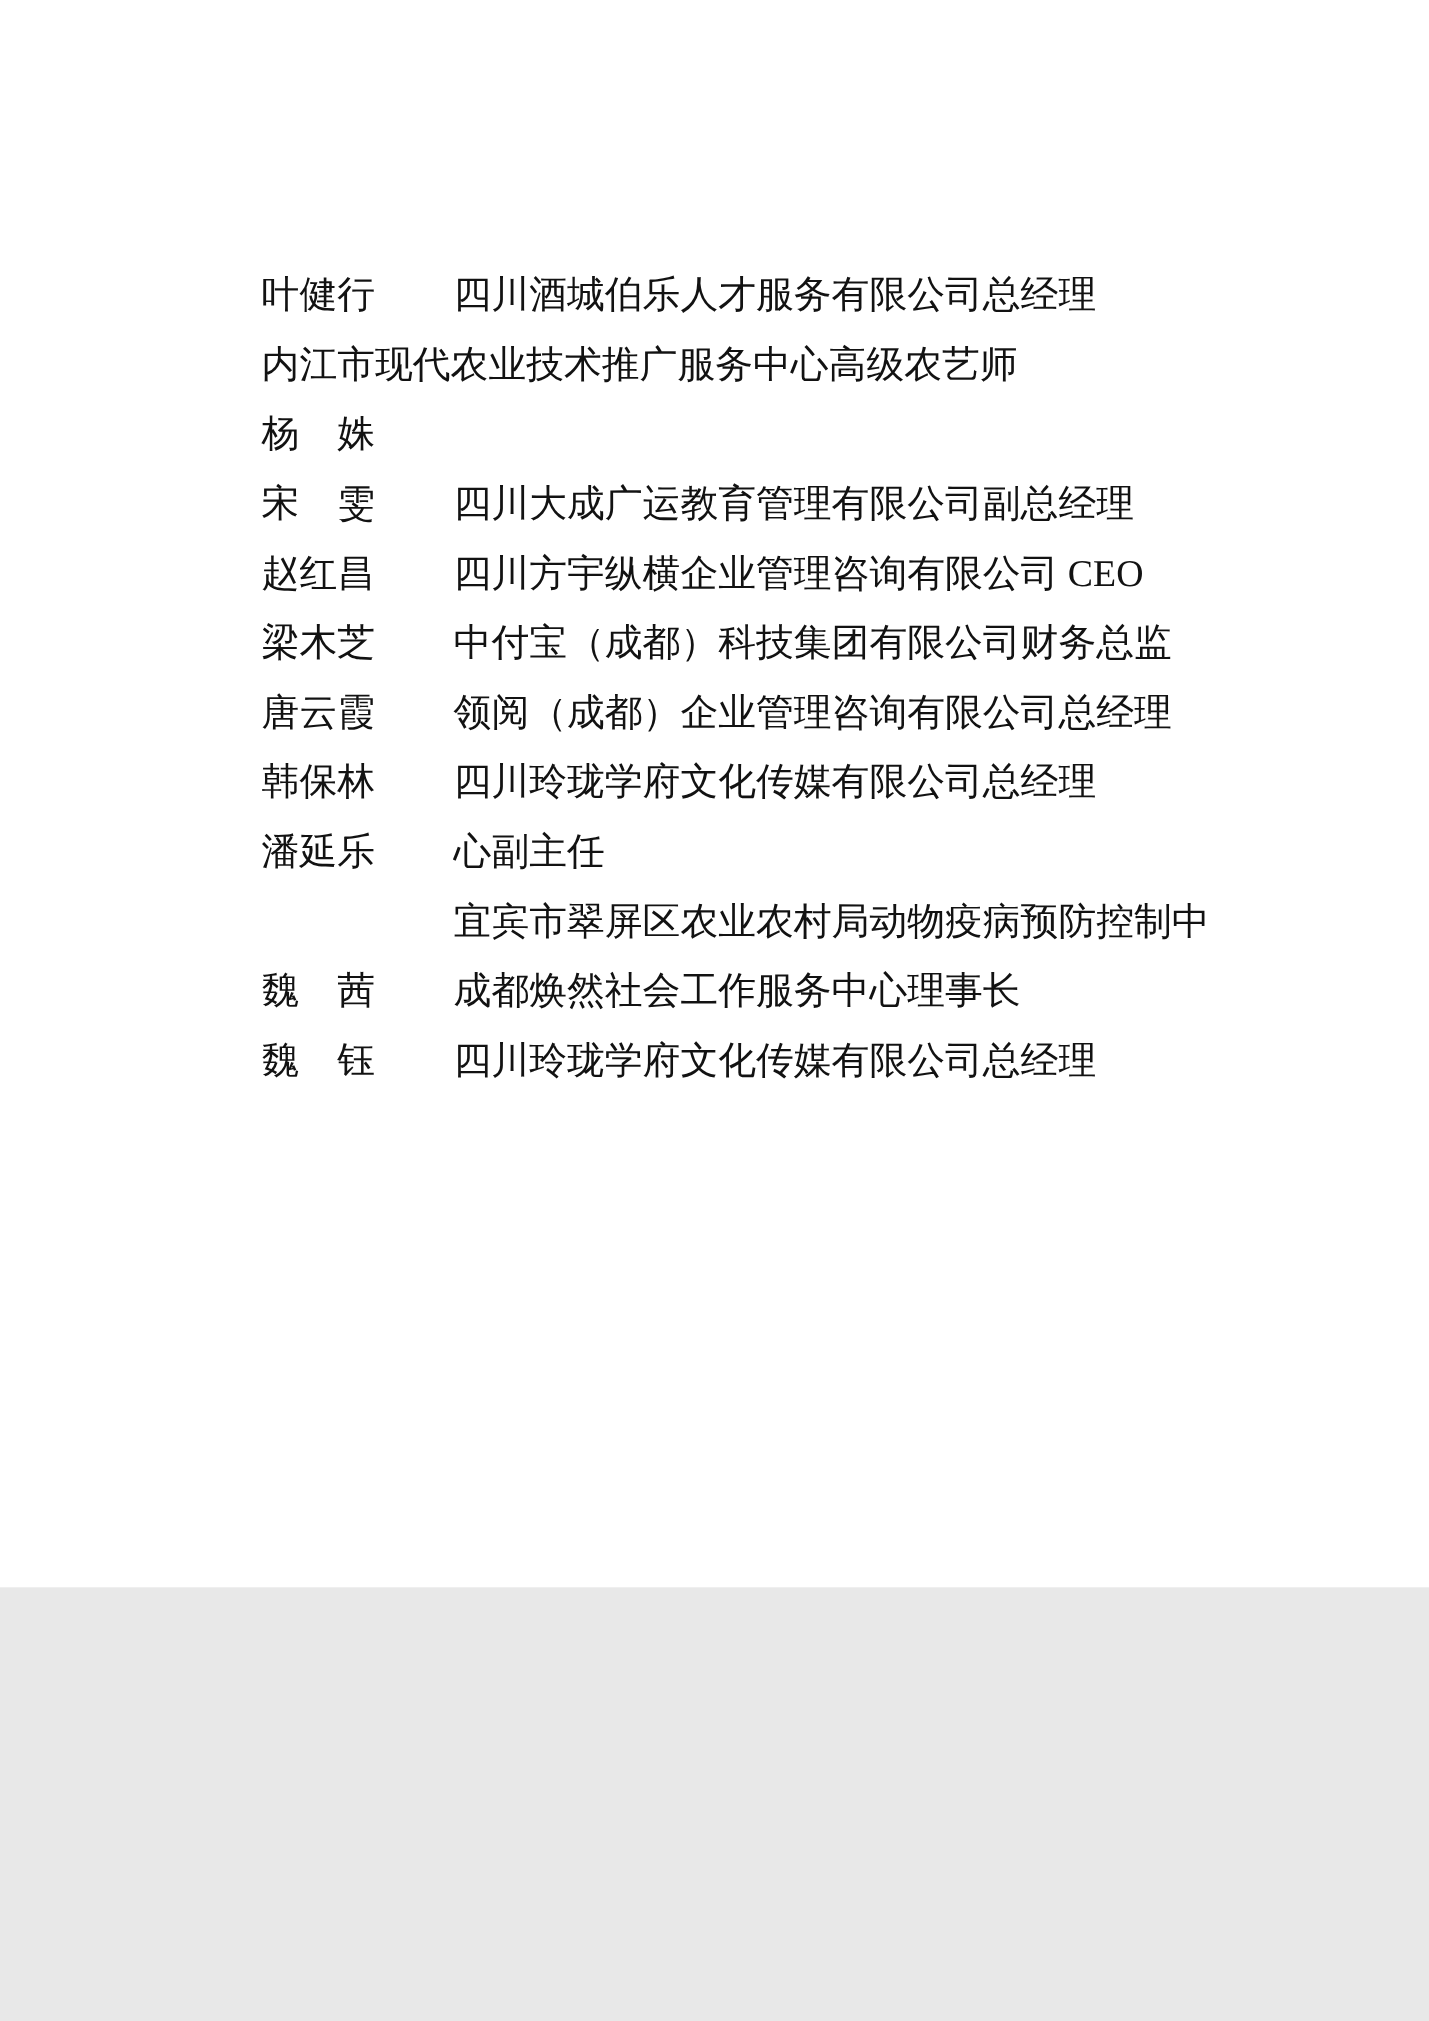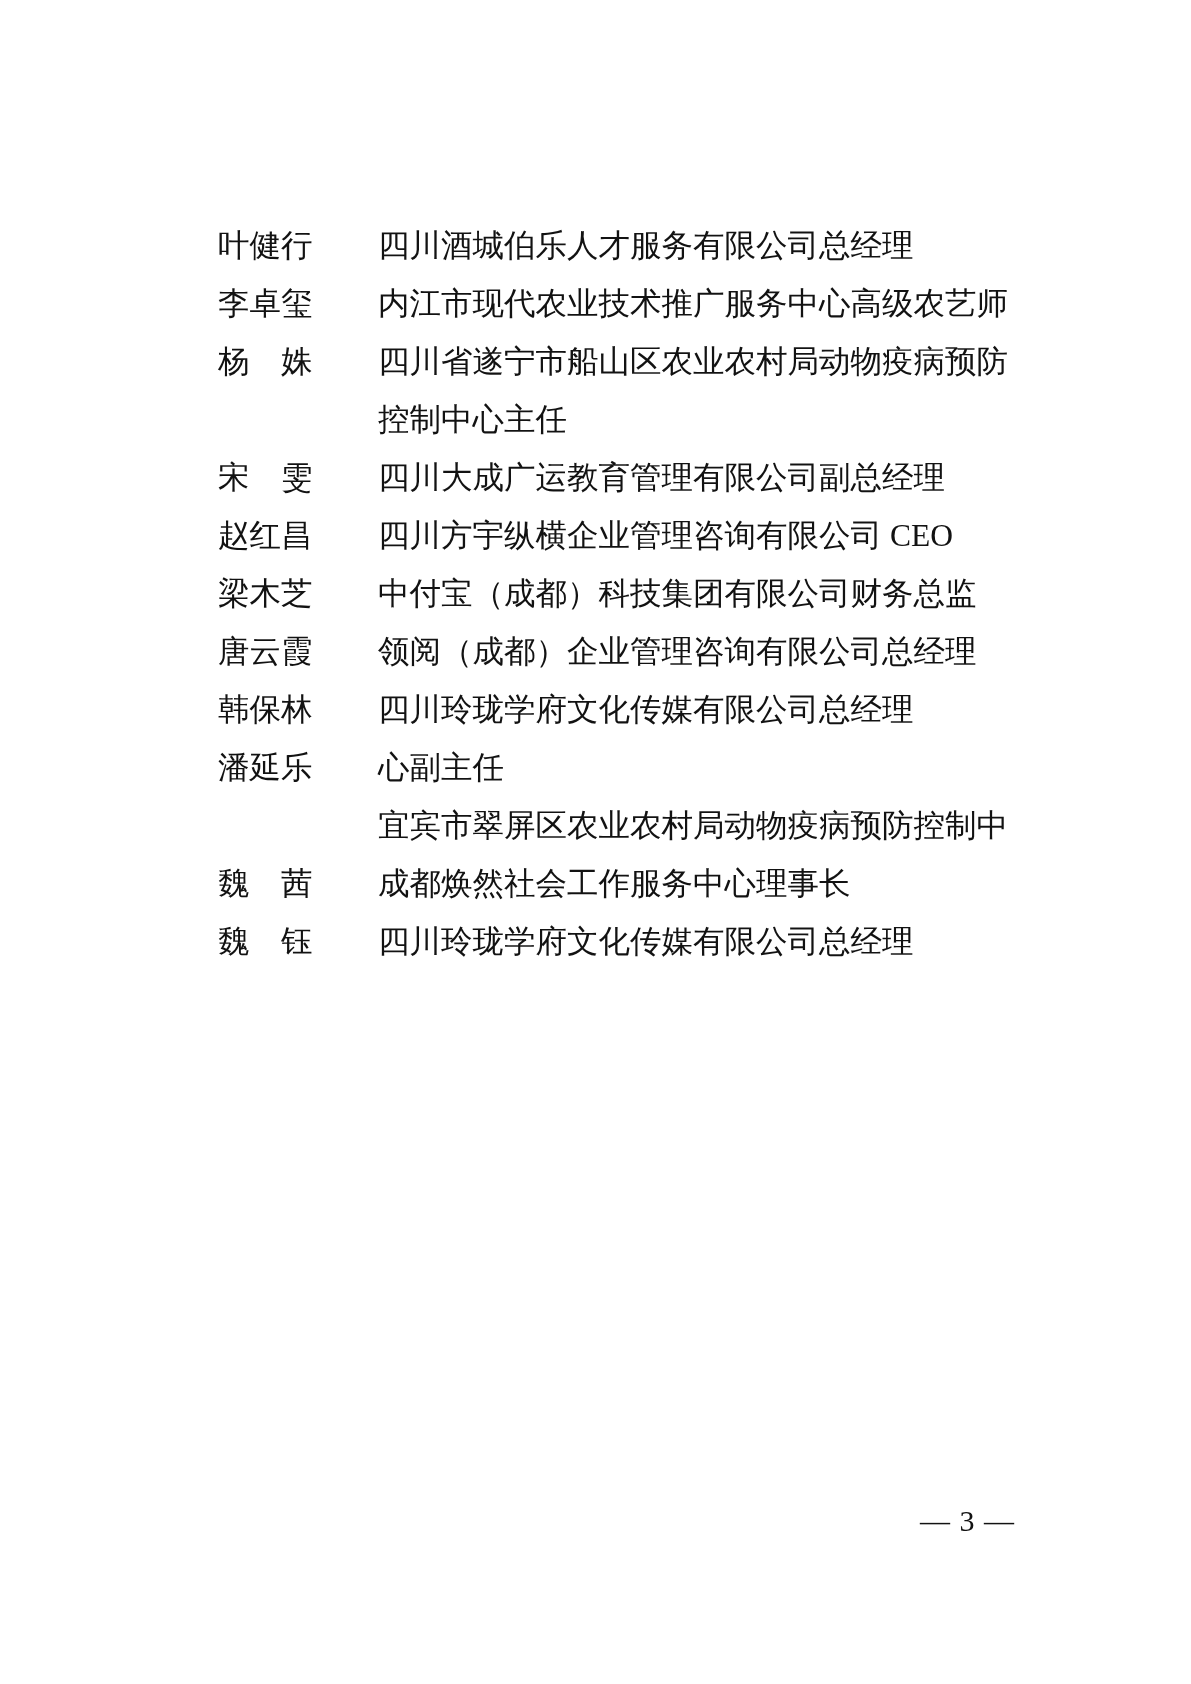--- a/index.html
+++ b/index.html
@@ -10,7 +10,7 @@
   .page {
     position: relative;
     width: 1191px;
-    height: 1684px;
+    height: 1323px;
     margin: 0 auto;
     background: #ffffff;
     color: #121212;

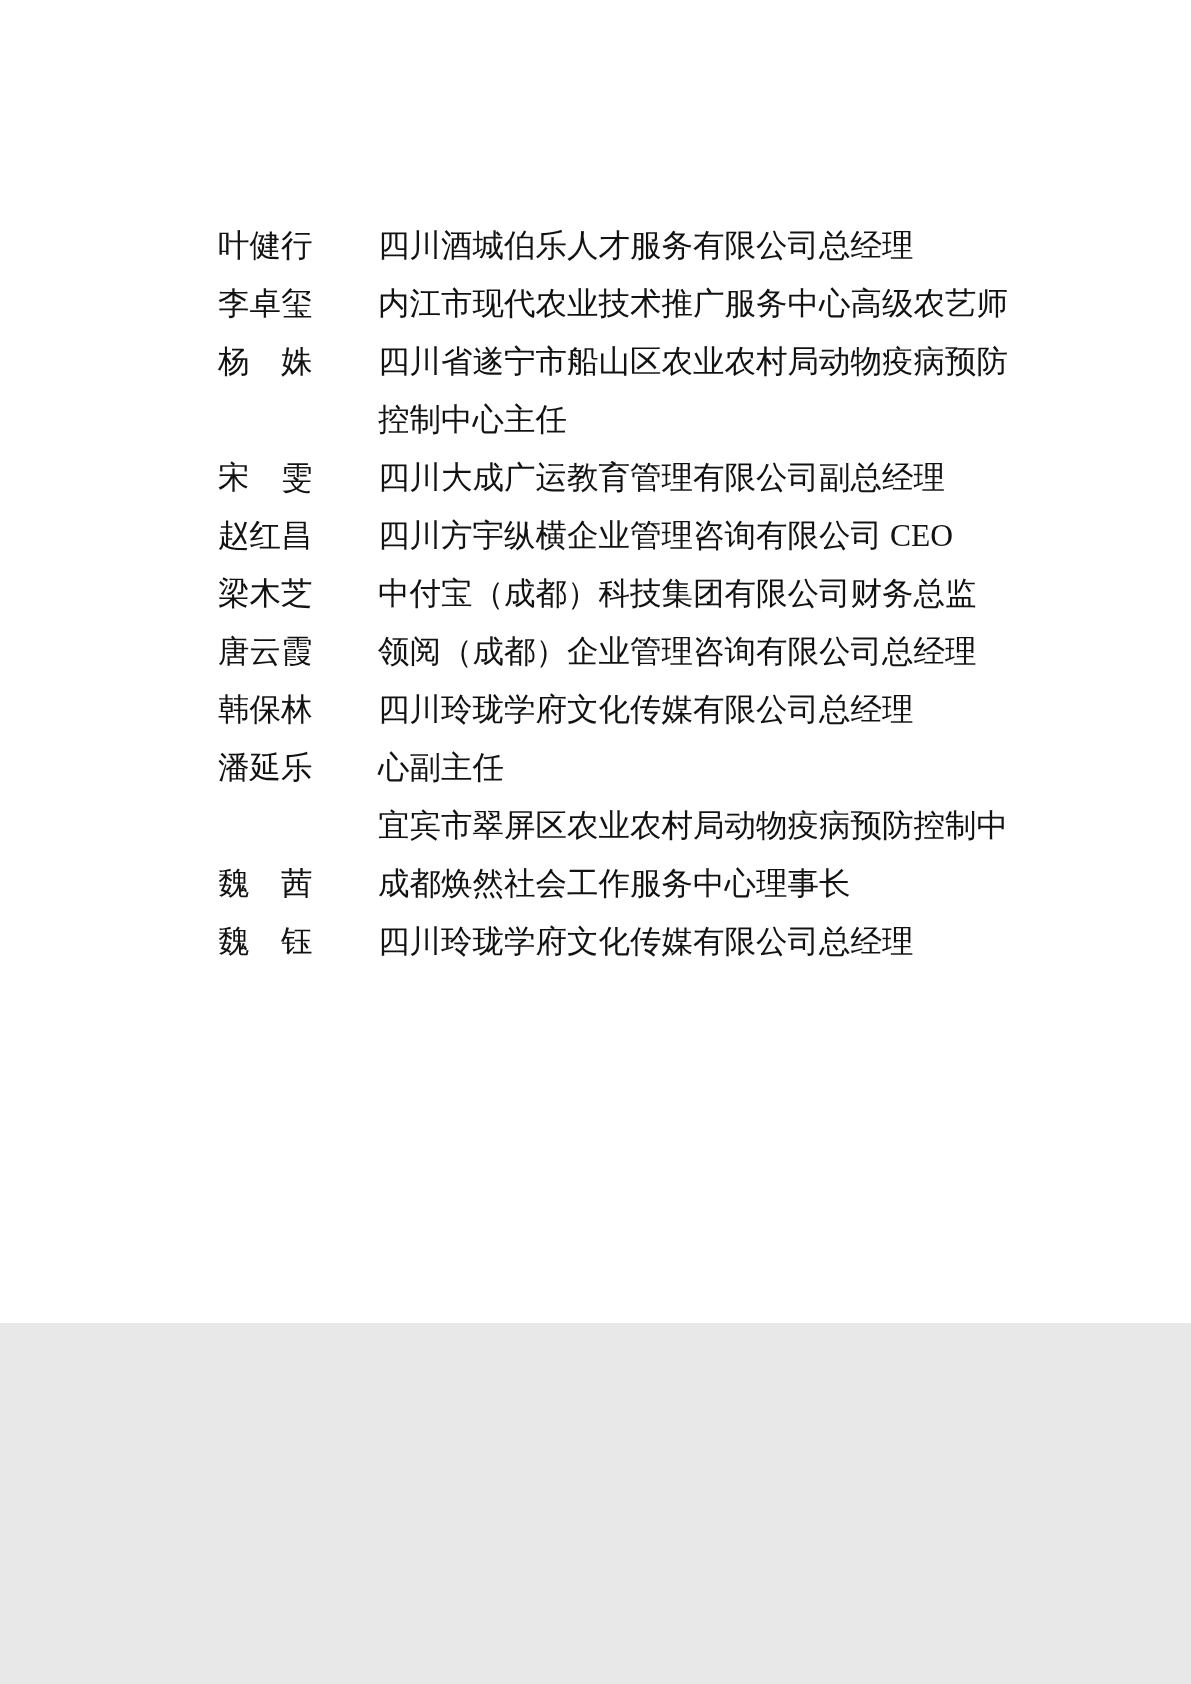--- a/index.html
+++ b/index.html
@@ -65,7 +65,6 @@
     </div>
 
     <div class="entry">
-      <div class="name-cell">李卓玺</div>
       <div class="desc-cell">
         <div class="desc-line">内江市现代农业技术推广服务中心高级农艺师</div>
       </div>

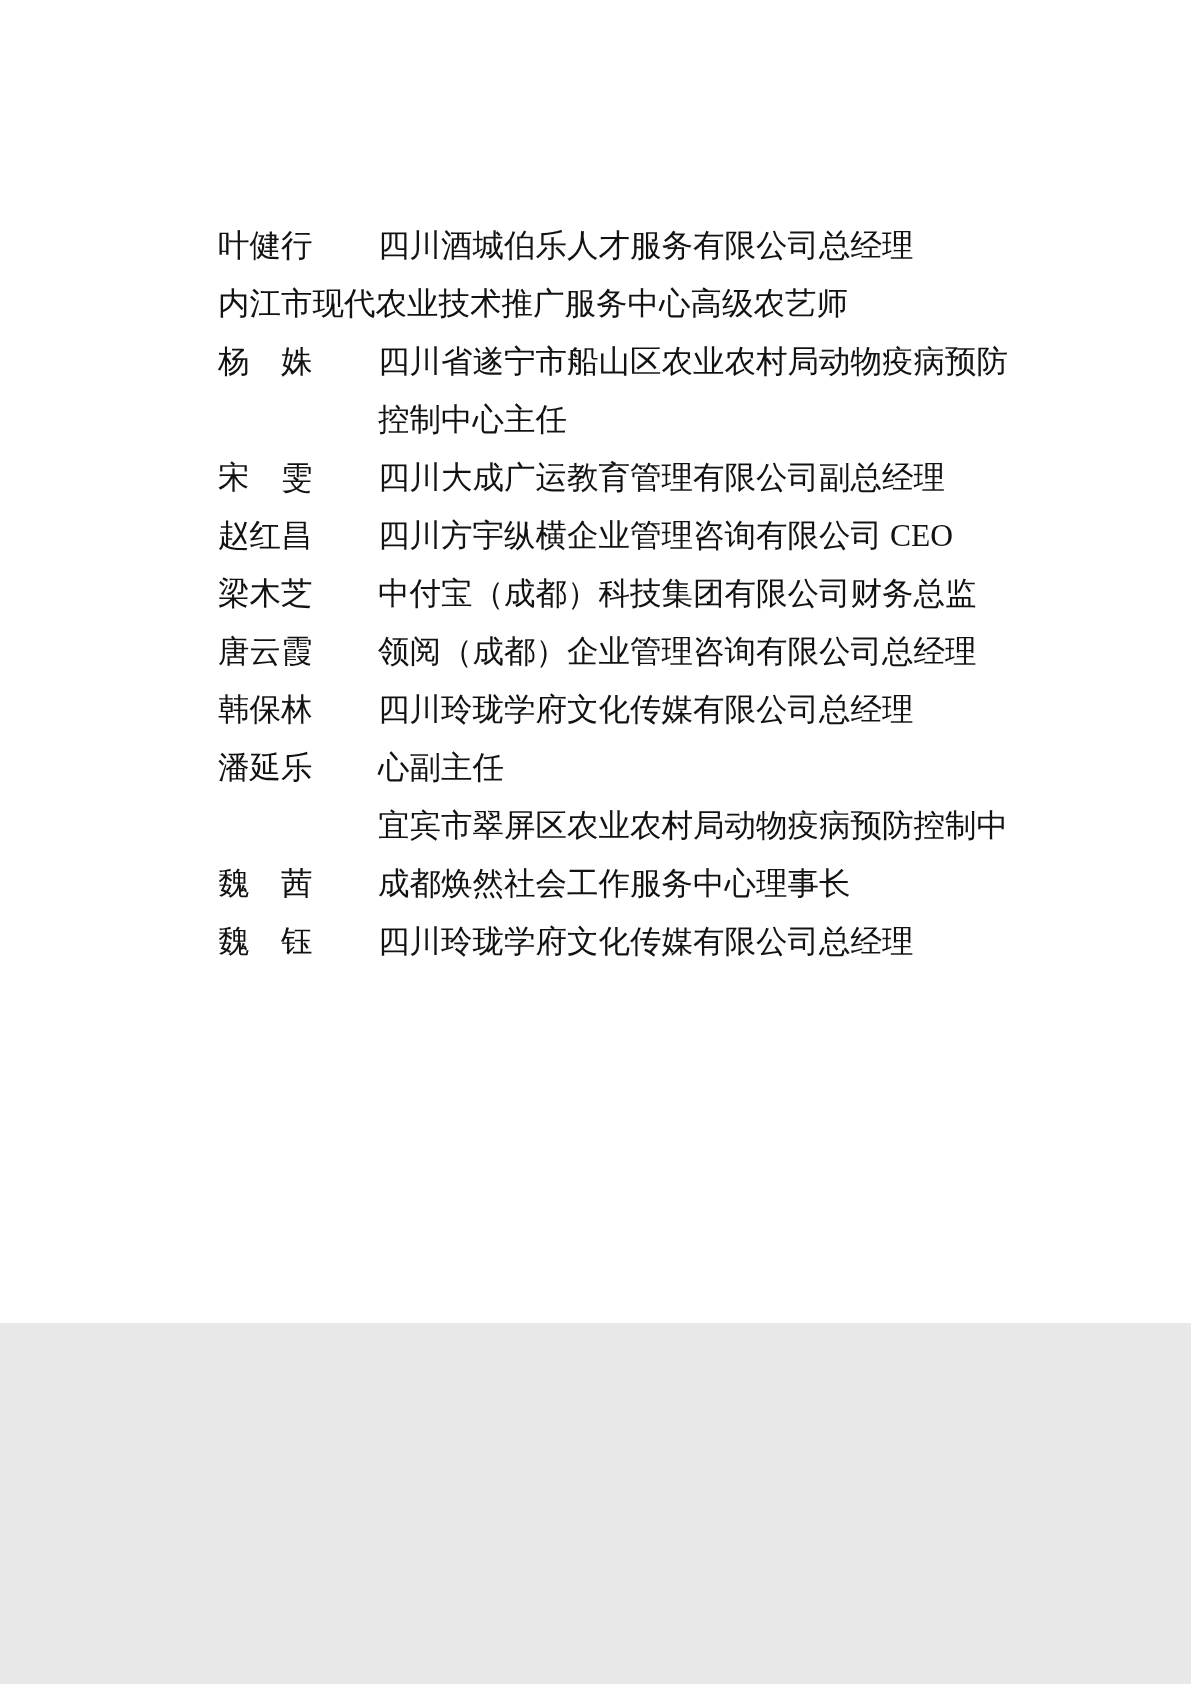--- a/index.html
+++ b/index.html
@@ -72,10 +72,6 @@
 
     <div class="entry">
       <div class="name-cell">杨　姝</div>
-      <div class="desc-cell">
-        <div class="desc-line">四川省遂宁市船山区农业农村局动物疫病预防</div>
-        <div class="desc-line">控制中心主任</div>
-      </div>
     </div>
 
     <div class="entry">

